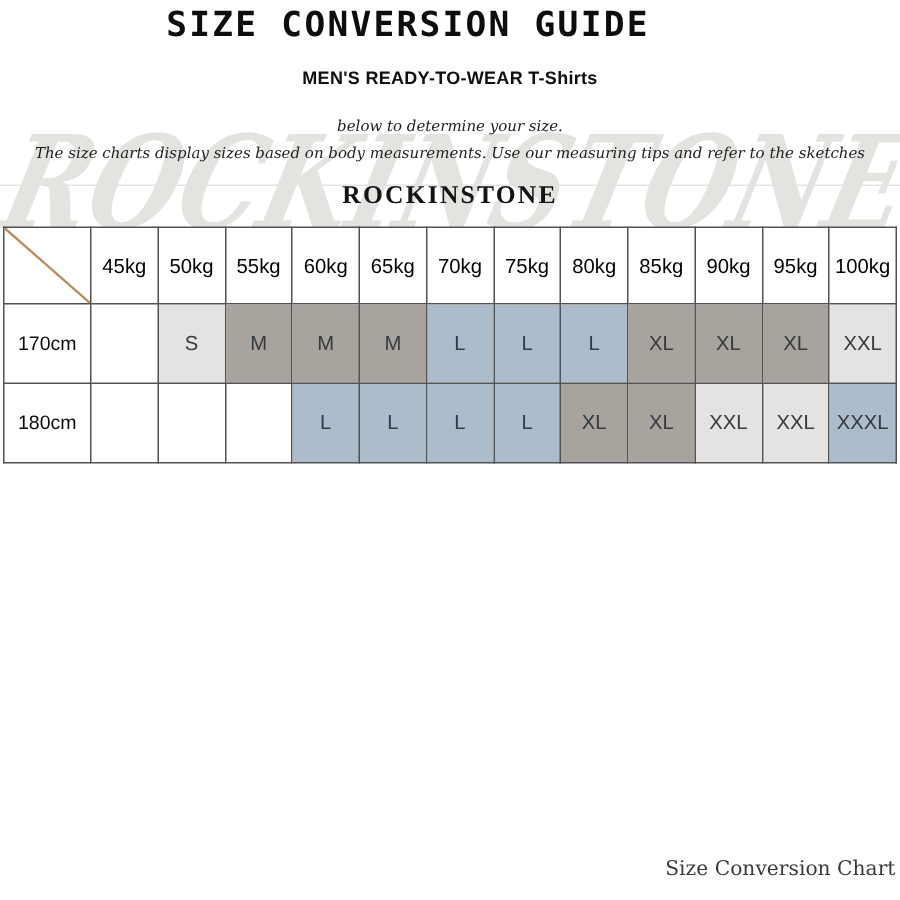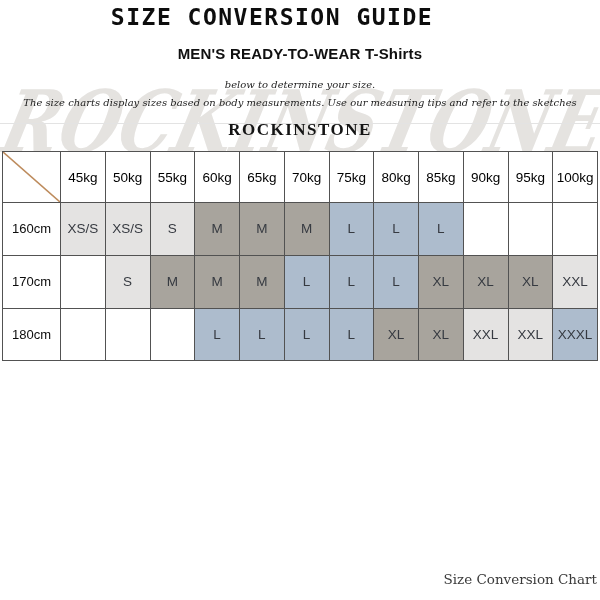--- a/index.html
+++ b/index.html
@@ -21,7 +21,7 @@
   }
   .subtitle{
     position:absolute;top:45px;left:0;width:600px;text-align:center;
-    font-size:15px;font-weight:bold;color:#101010;letter-spacing:0.2px;
+    font-size:12px;font-weight:bold;color:#101010;letter-spacing:0.2px;
   }
   .desc{
     position:absolute;top:76px;left:0;width:600px;text-align:center;

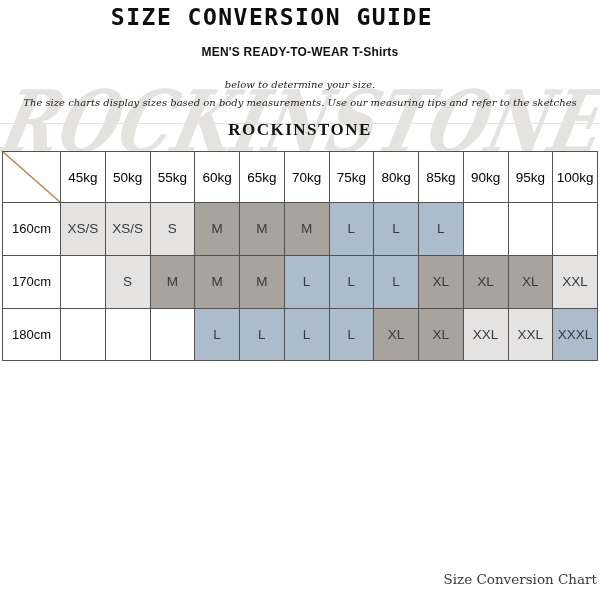--- a/index.html
+++ b/index.html
@@ -116,21 +116,6 @@
     <tbody>
 
         <tr>
-          <th>160cm</th>
-          <td style="background: rgb(228, 227, 226);">XS/S</td>
-          <td style="background: rgb(228, 227, 226);">XS/S</td>
-          <td style="background: rgb(228, 227, 226);">S</td>
-          <td style="background: rgb(168, 164, 157);">M</td>
-          <td style="background: rgb(168, 164, 157);">M</td>
-          <td style="background: rgb(168, 164, 157);">M</td>
-          <td style="background: rgb(173, 188, 205);">L</td>
-          <td style="background: rgb(173, 188, 205);">L</td>
-          <td style="background: rgb(173, 188, 205);">L</td>
-          <td></td>
-          <td></td>
-          <td></td>
-        </tr>
-        <tr>
           <th>170cm</th>
           <td></td>
           <td style="background: rgb(228, 227, 226);">S</td>

